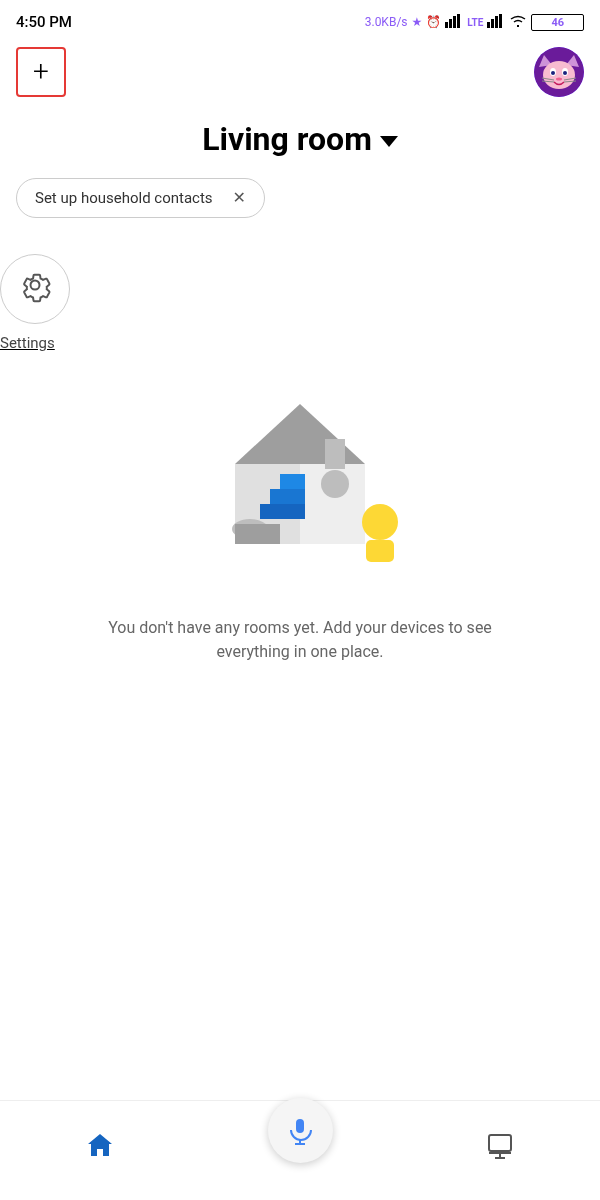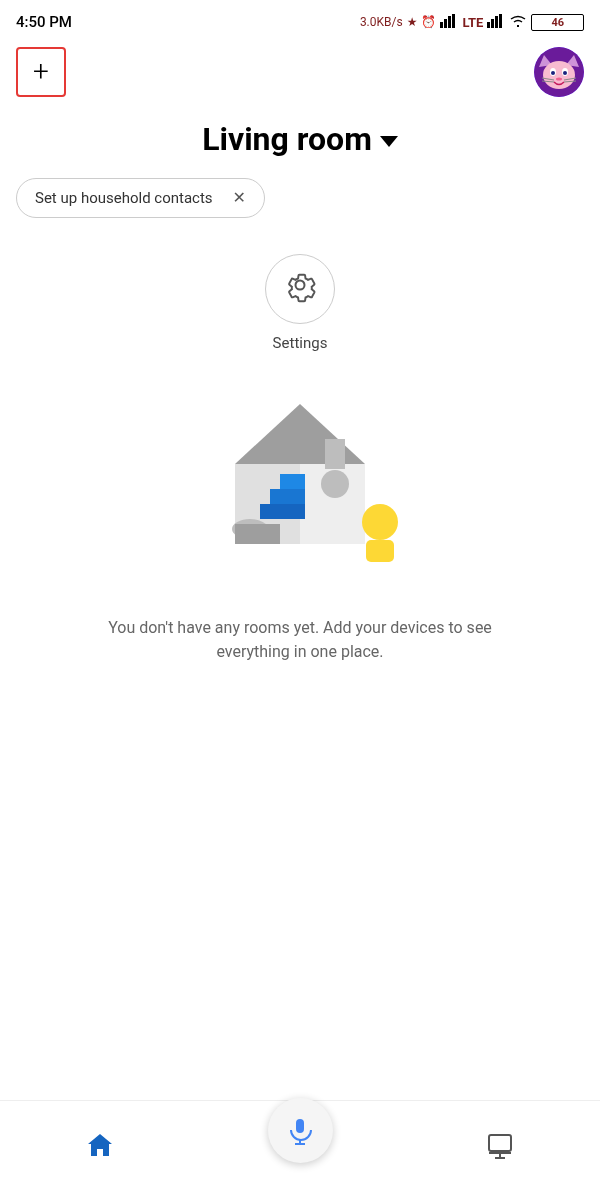--- a/index.html
+++ b/index.html
@@ -32,7 +32,7 @@
       align-items: center;
       gap: 4px;
       font-size: 12px;
-      color: #7f1d1d;
+      color: #8b5cf6;
     }
 
     

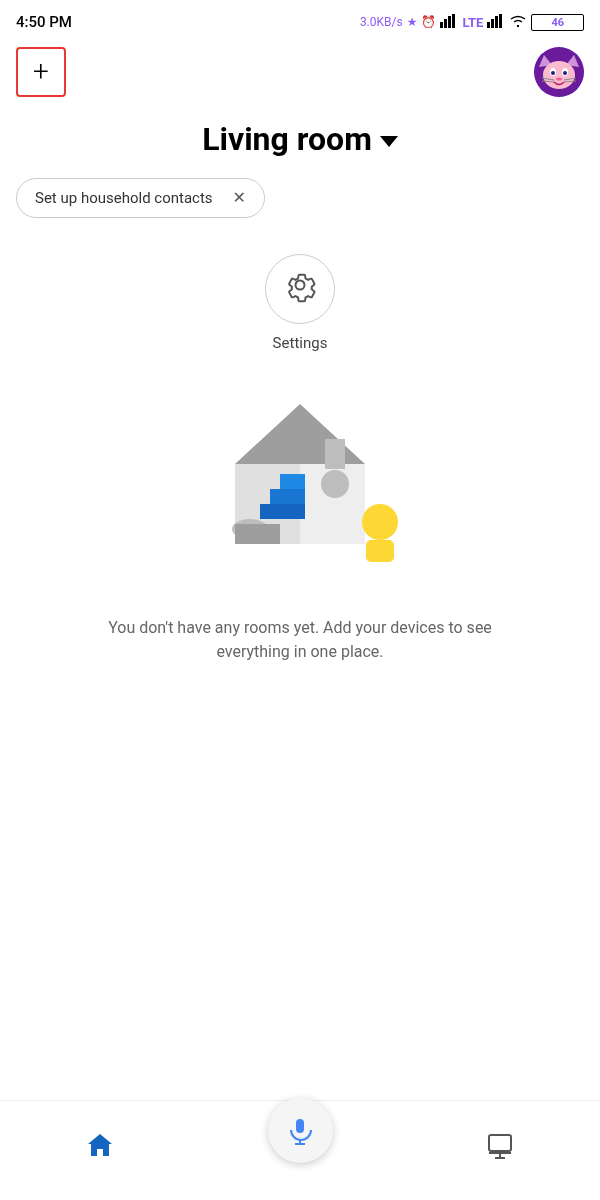--- a/index.html
+++ b/index.html
@@ -238,7 +238,7 @@
           <rect x="12" y="0" width="3" height="14" fill="#000"></rect>
         </svg>
     </span>
-    <span style="font-size:13px; font-weight:bold;">LTE</span>
+    <span style="font-size:10px; font-weight:bold;">LTE</span>
     <span>
       <svg width="18" height="14" viewBox="0 0 18 14">
           <rect x="0" y="8" width="3" height="6" fill="#000"></rect>

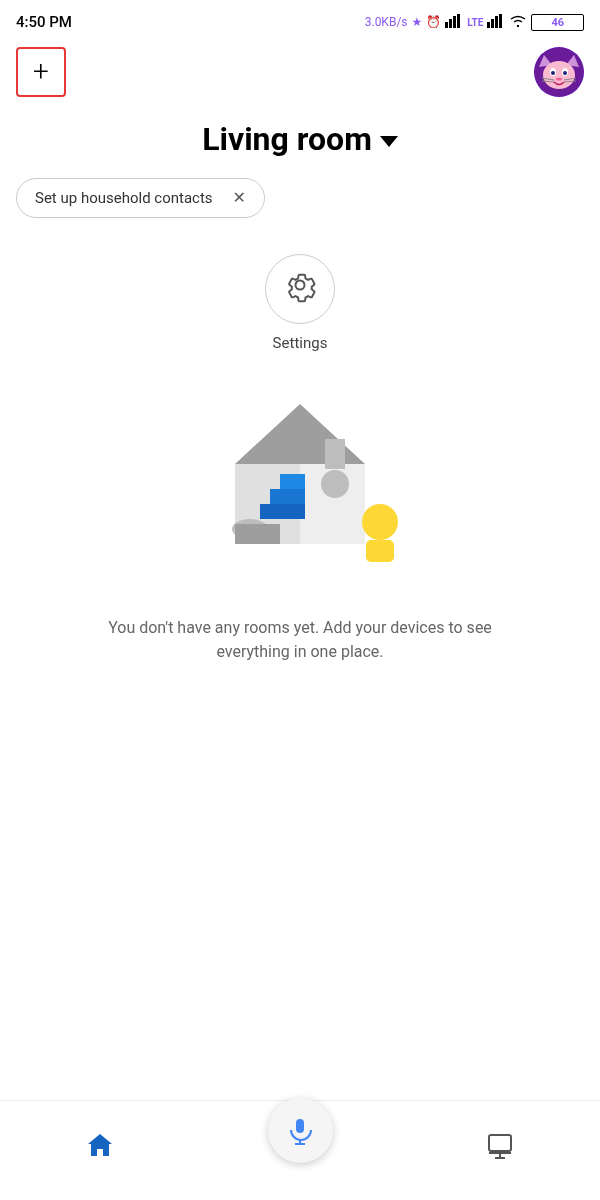--- a/index.html
+++ b/index.html
@@ -134,8 +134,9 @@
     .settings-section {
       display: flex;
       flex-direction: column;
-      align-items: center;
+      align-items: flex-start;
       padding: 24px 0 16px;
+      text-decoration: underline;
     }
     .settings-circle {
       width: 70px;

